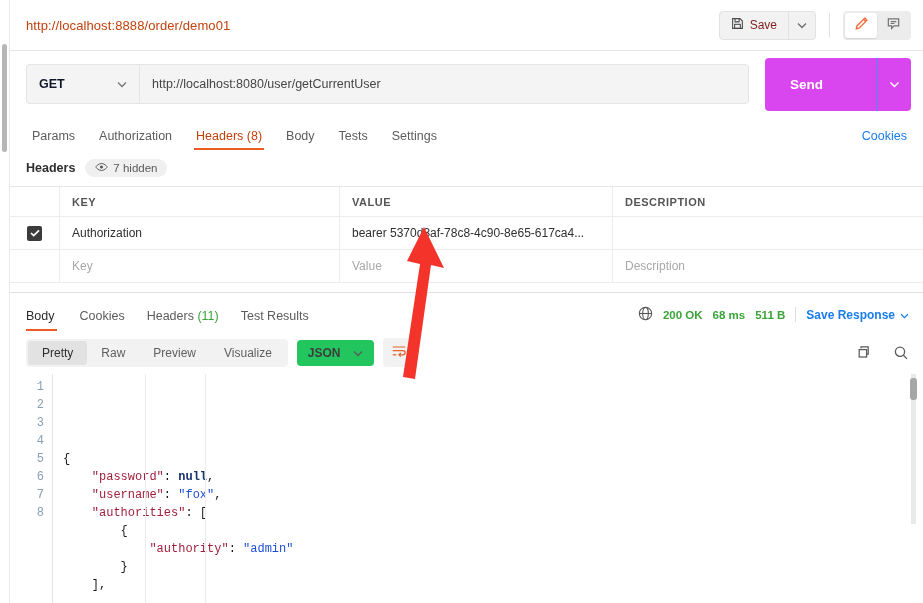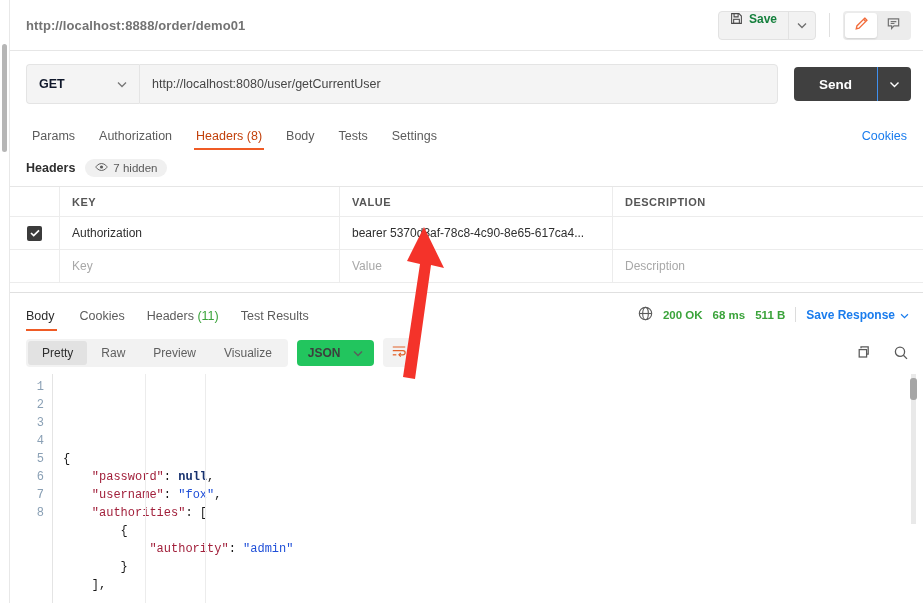--- a/index.html
+++ b/index.html
@@ -53,8 +53,8 @@
   }
   .req-title {
     font-size: 13px;
-    font-weight: bold;
-    color: #737373;
+    font-weight: normal;
+    color: #c2410c;
     letter-spacing: .1px;
   }
   .title-right {

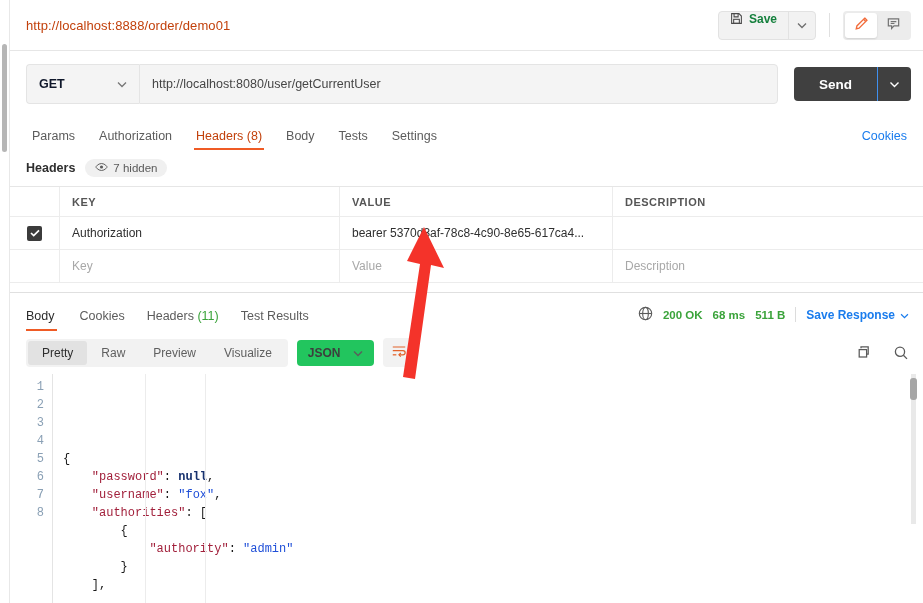--- a/index.html
+++ b/index.html
@@ -73,9 +73,9 @@
     border: 1px solid #e2e2e2;
   }
   .save-btn {
-    display: flex; align-items: flex-start; gap: 6px;
+    display: flex; align-items: center; gap: 6px;
     padding: 0 11px;
-    font-size: 12px; font-weight: bold; color: #15803d;
+    font-size: 12px; font-weight: normal; color: #7f1d1d;
     cursor: pointer;
   }
   .save-caret {

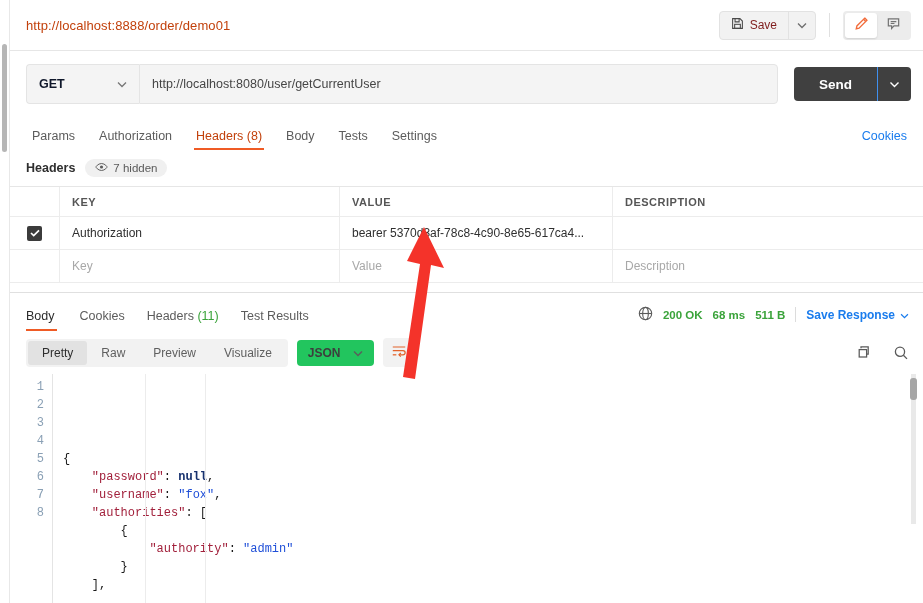--- a/index.html
+++ b/index.html
@@ -138,11 +138,12 @@
   }
   .send-group {
     margin-left: 16px;
-    height: 34px;
+    height: 53px;
     display: flex; align-items: stretch;
-    background: #404040;
+    background: #d946ef;
     border-radius: 4px;
     overflow: hidden;
+    gap: 29px;
   }
   .send-btn {
     padding: 0 25px;

